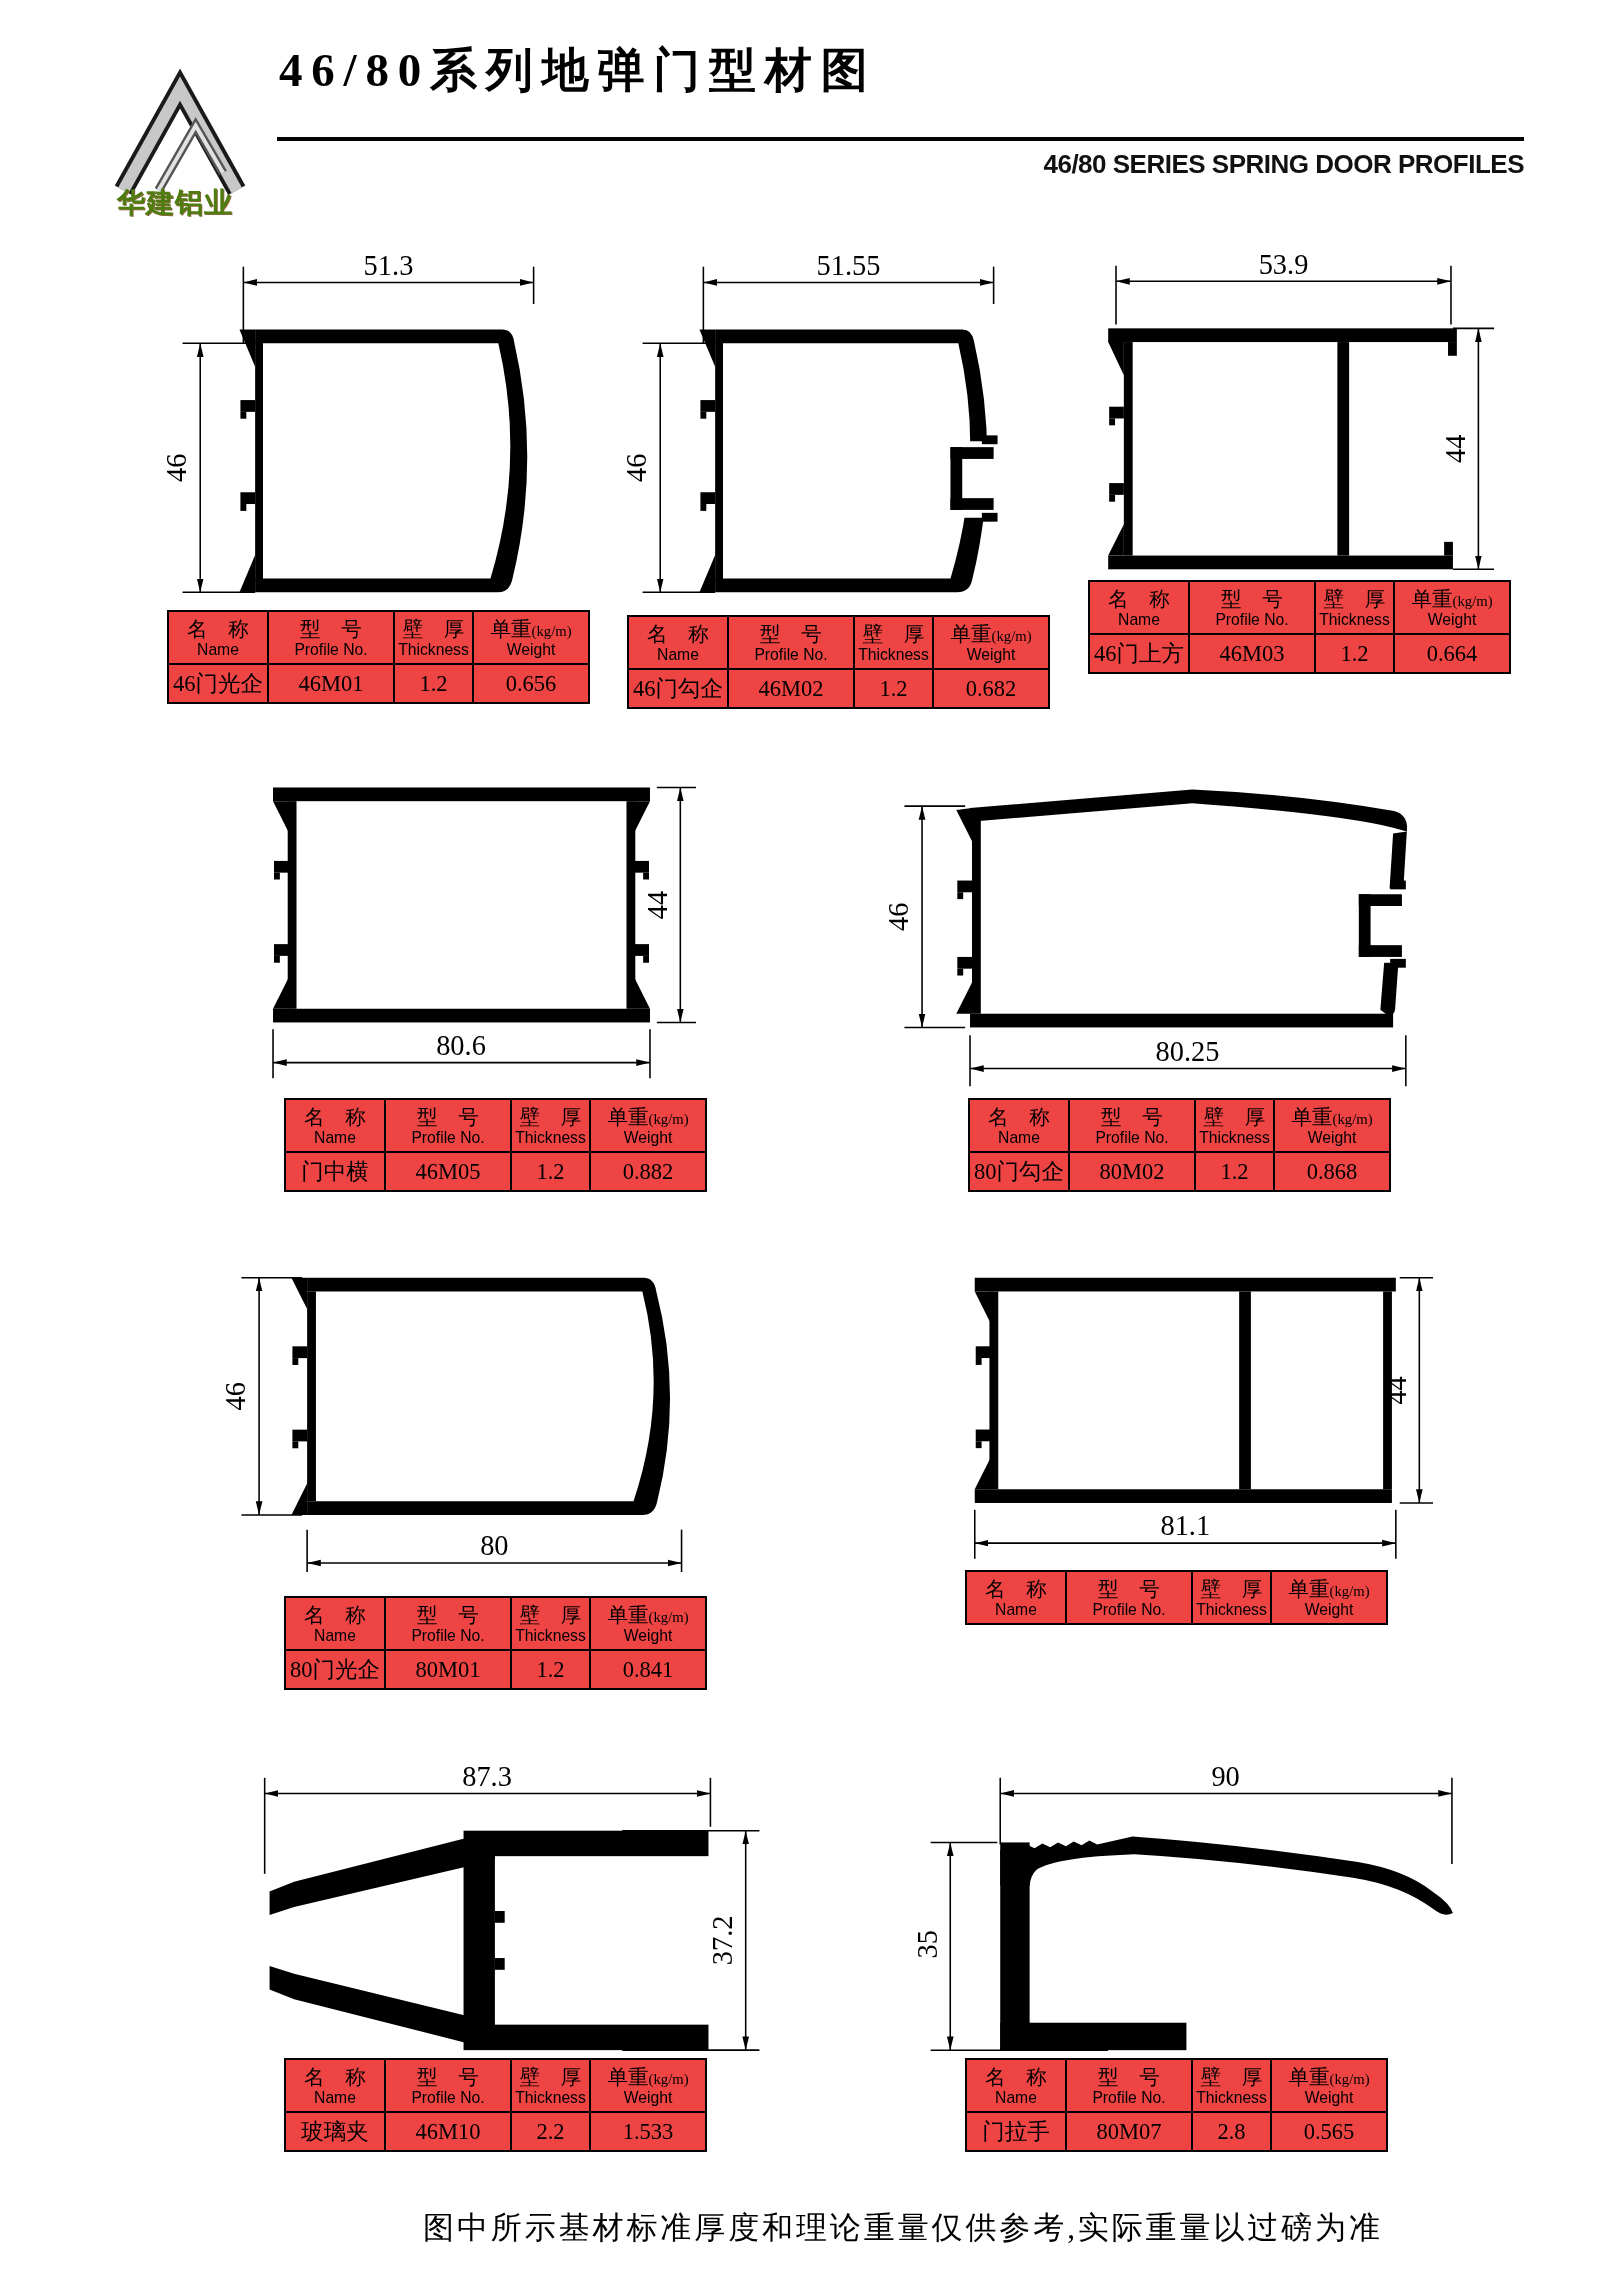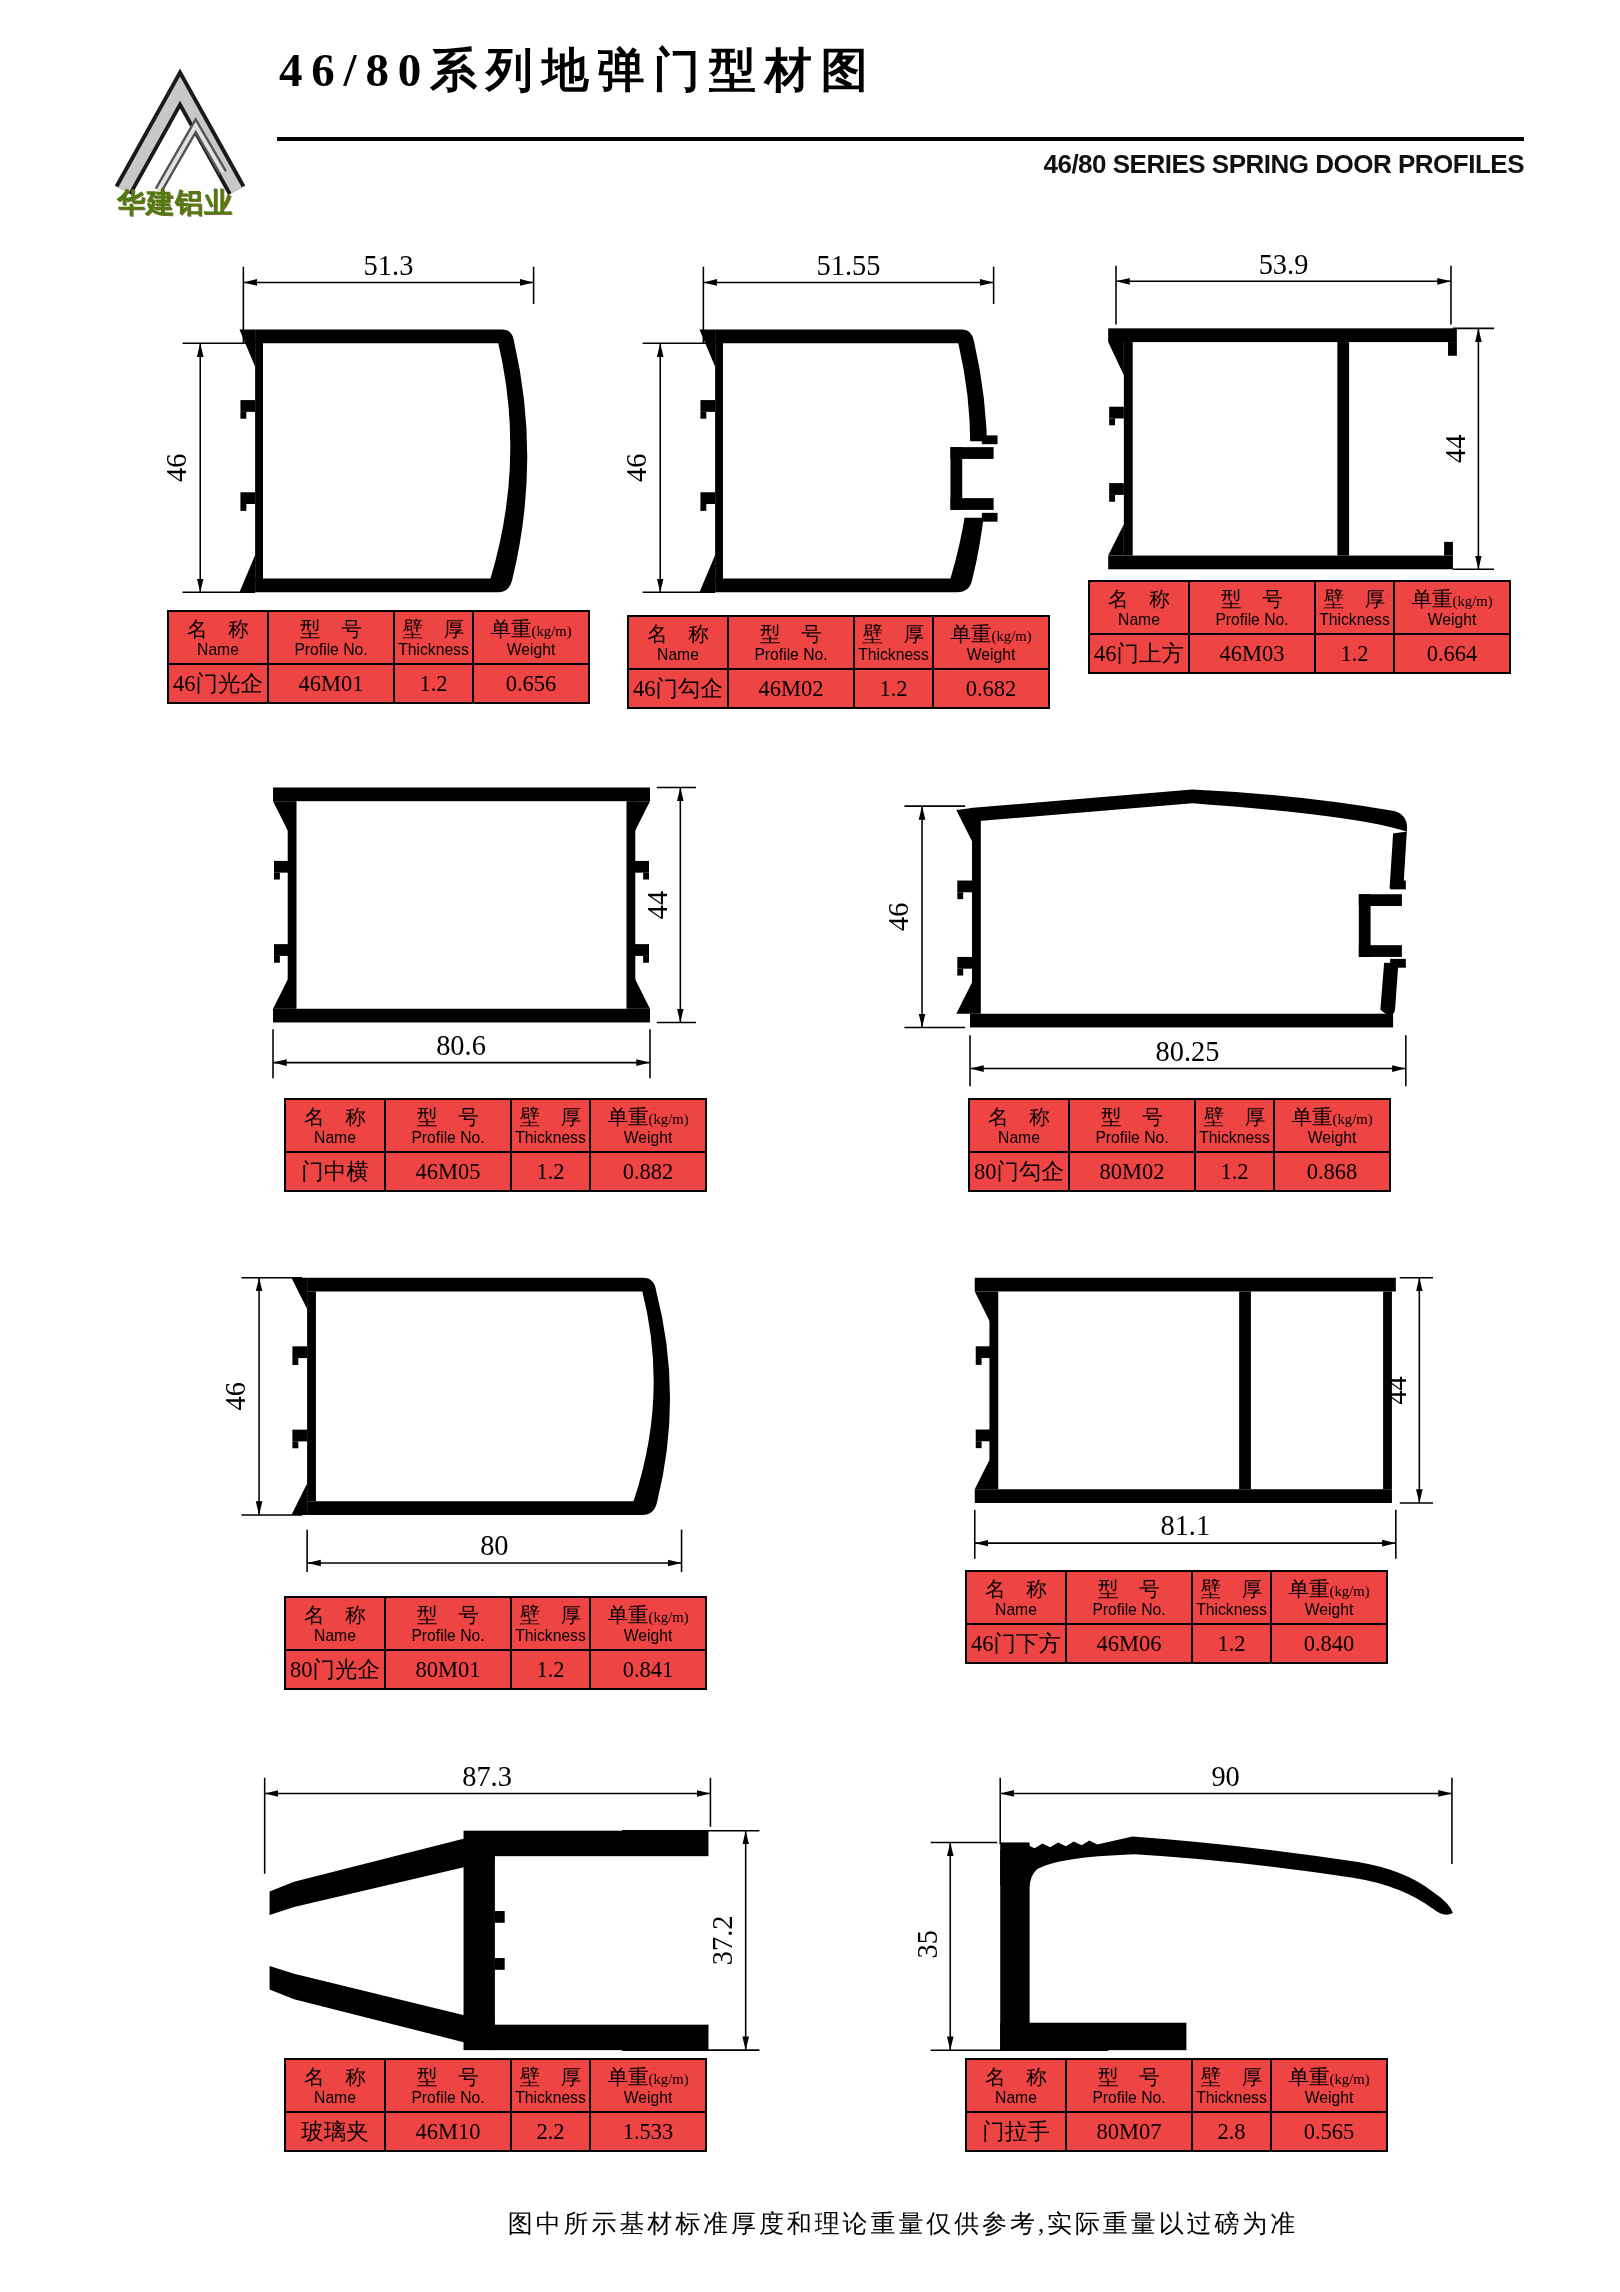--- a/index.html
+++ b/index.html
@@ -512,12 +512,6 @@
             <span class="h-en">Weight</span>
           </th>
 </tr>
-<tr>
-  <td>46门下方</td>
-  <td>46M06</td>
-  <td>1.2</td>
-  <td>0.840</td>
-</tr>
 </tbody>
     </table>
   </div>

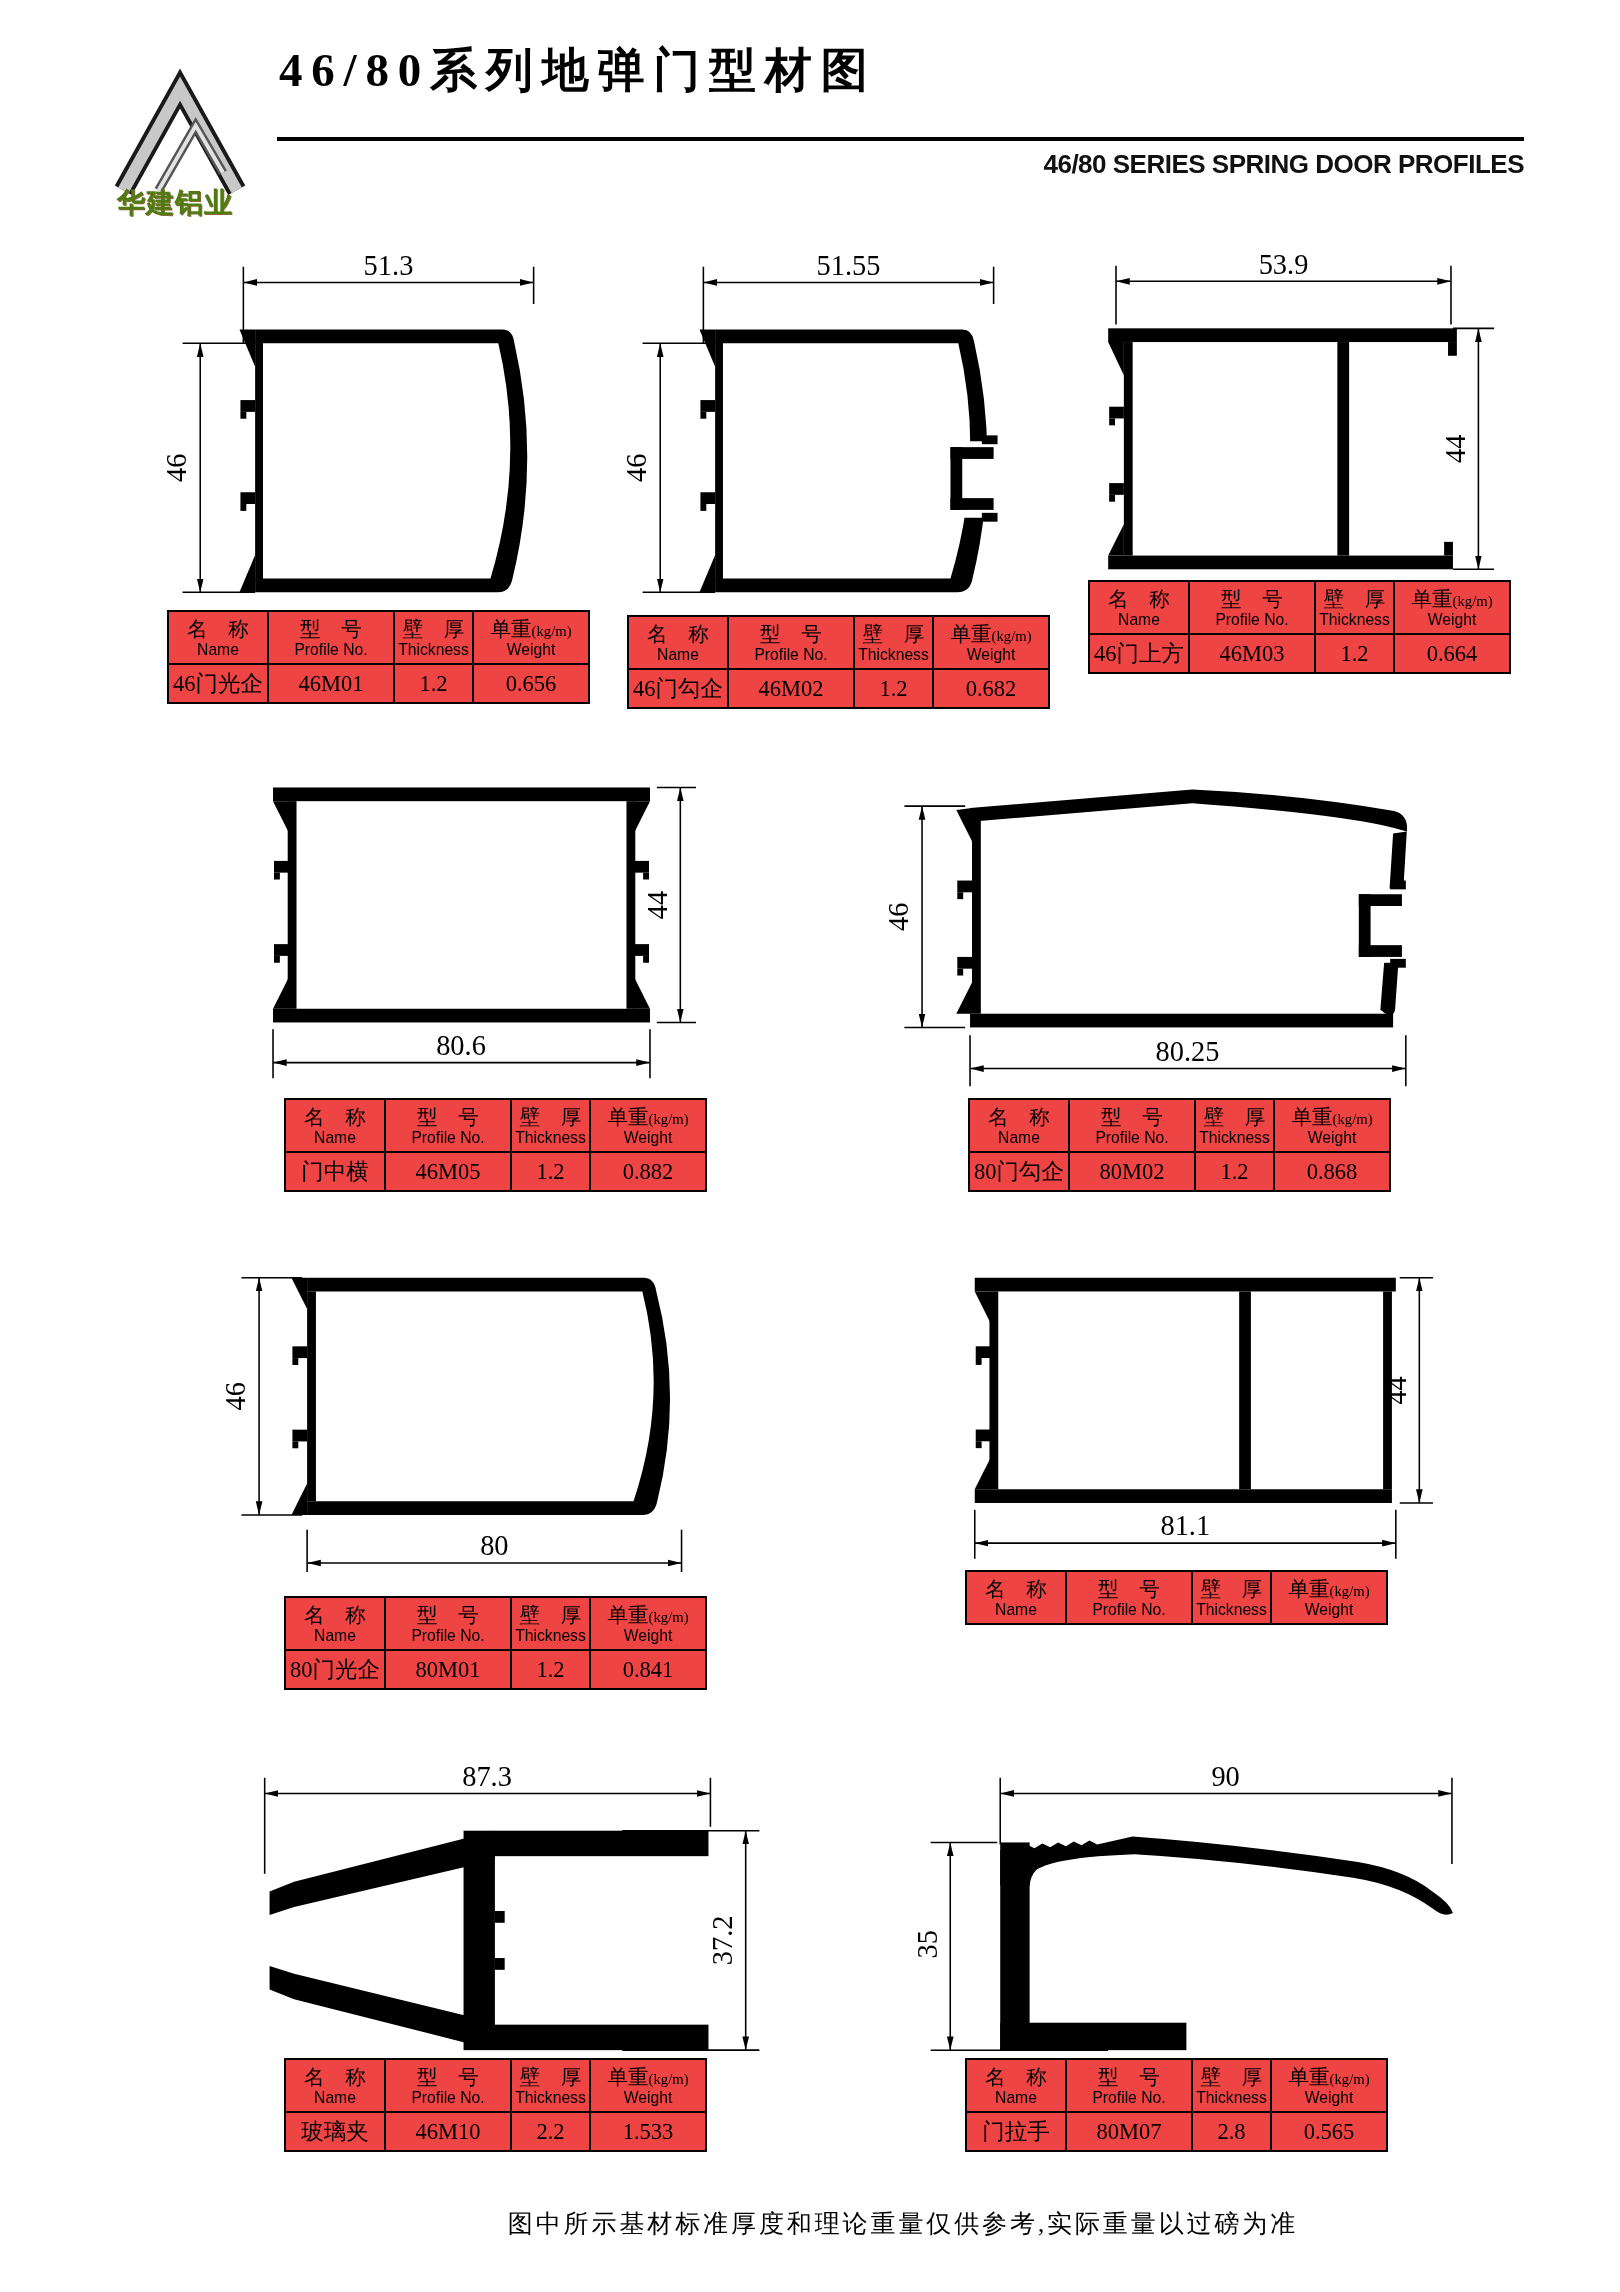--- a/index.html
+++ b/index.html
@@ -34,7 +34,7 @@
   .unit{font-size:14.7px;}
   
   #footer-note{left:0;top:2207px;width:1434px;padding-left:186px;text-align:center;
-               font-family:"Liberation Serif",serif;font-size:25px;letter-spacing:2.9px;color:#000;}
+               font-family:"Liberation Serif",serif;font-size:31px;letter-spacing:2.9px;color:#000;}
 </style>
 </head>
 <body>

